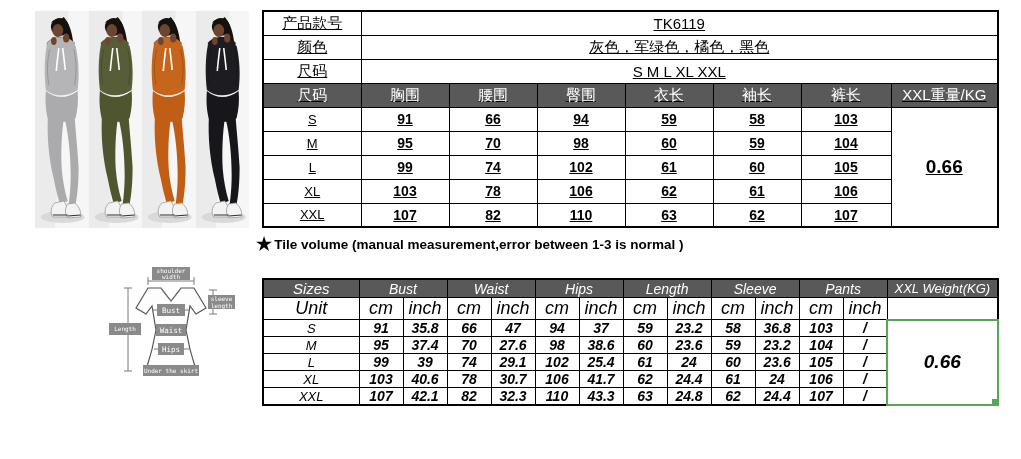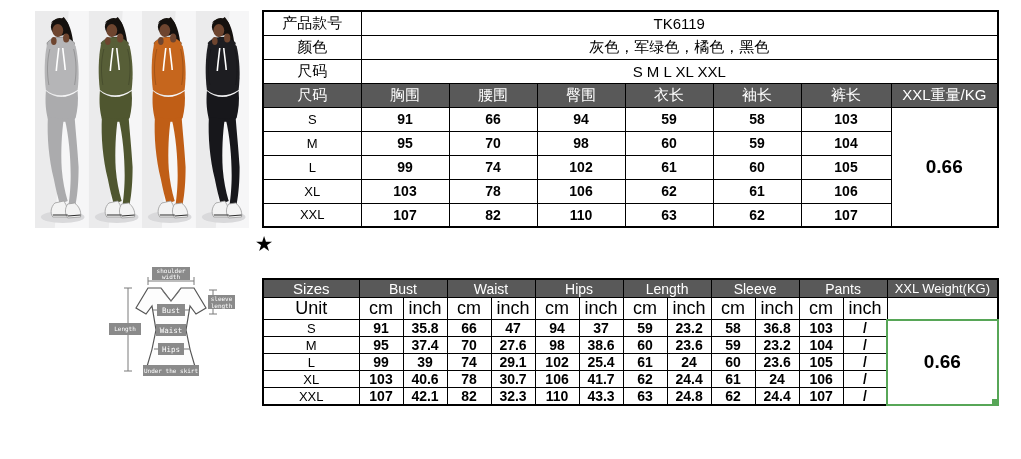--- a/index.html
+++ b/index.html
@@ -31,7 +31,7 @@
   tr.hdr{height:26px;}
   tr.hdr2{height:32px;}
   tr.unit{height:28px;}
-  .cm-table tbody tr{height:24px;}
+  .cm-table tbody tr{height:24px;text-decoration:underline;}
   .dual-table tbody tr{height:16px;}
   th{background:#595959;color:#fff;font-weight:400;font-size:15px;}
   .dual-table th{font-size:14px;}

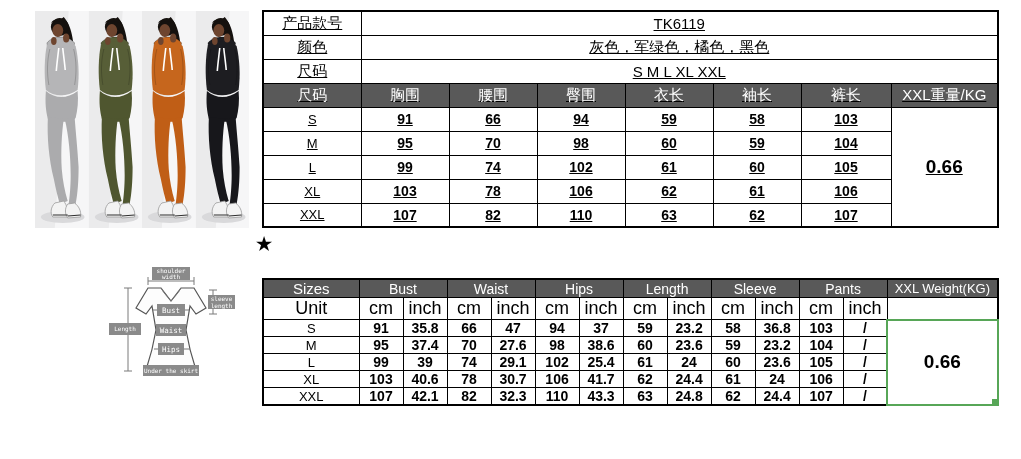--- a/index.html
+++ b/index.html
@@ -192,6 +192,7 @@
 
   <div class="note">
     <span class="star">★</span>
+    <span>Tile volume (manual measurement,error between 1-3 is normal )</span>
   </div>
 
   <div class="diagram">

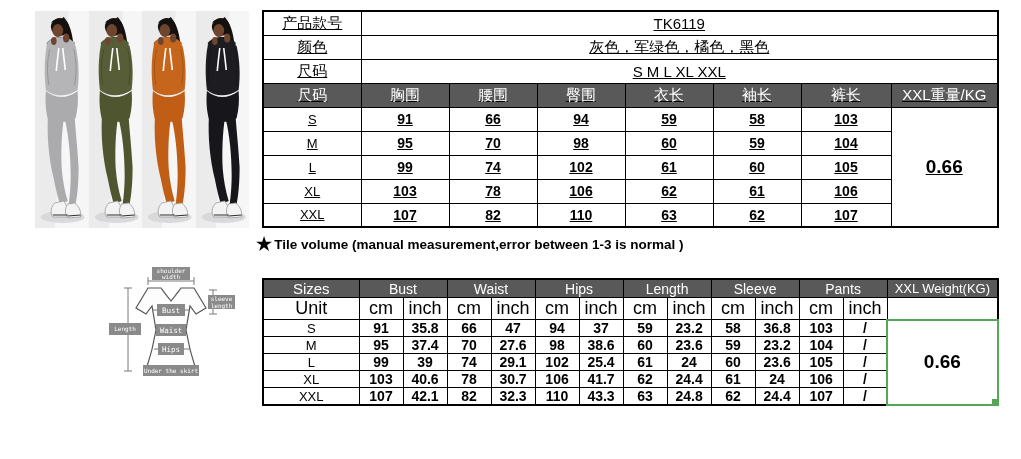--- a/index.html
+++ b/index.html
@@ -32,7 +32,7 @@
   tr.hdr2{height:32px;}
   tr.unit{height:28px;}
   .cm-table tbody tr{height:24px;text-decoration:underline;}
-  .dual-table tbody tr{height:16px;}
+  .dual-table tbody tr{height:16px;font-style:italic;}
   th{background:#595959;color:#fff;font-weight:400;font-size:15px;}
   .dual-table th{font-size:14px;}
   .info-label,.info-value{font-size:15px;font-weight:400;}

